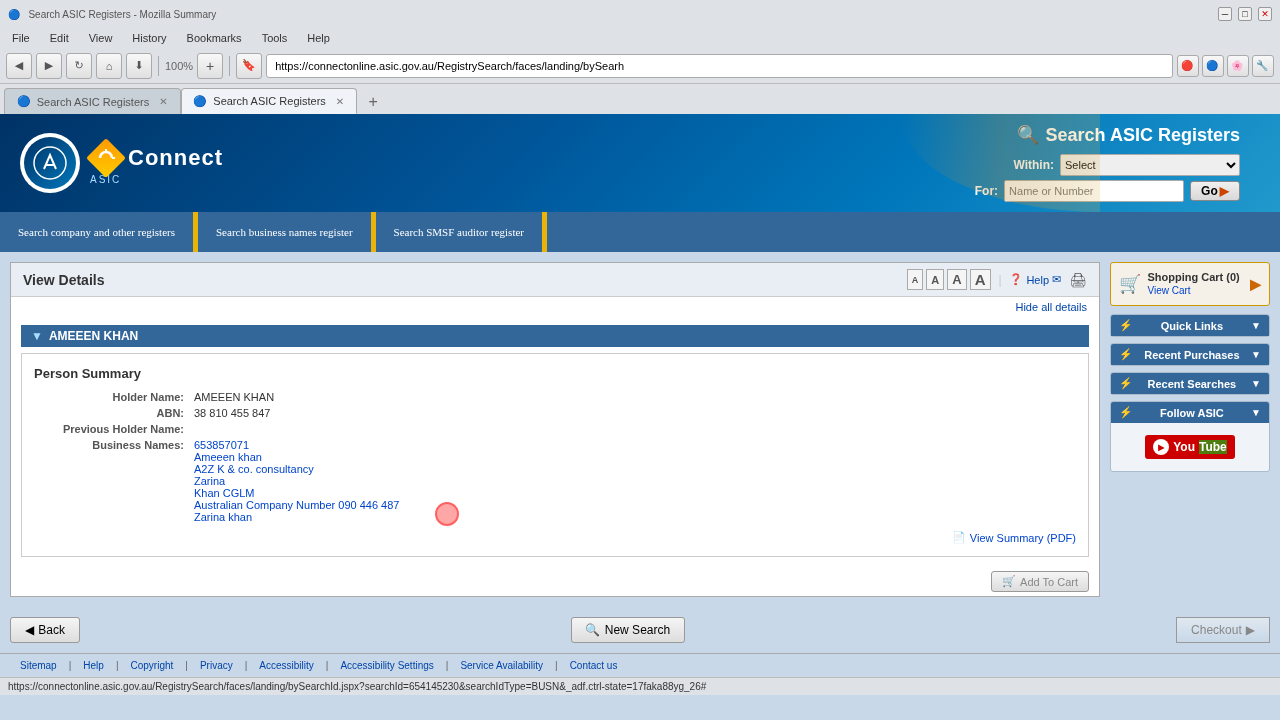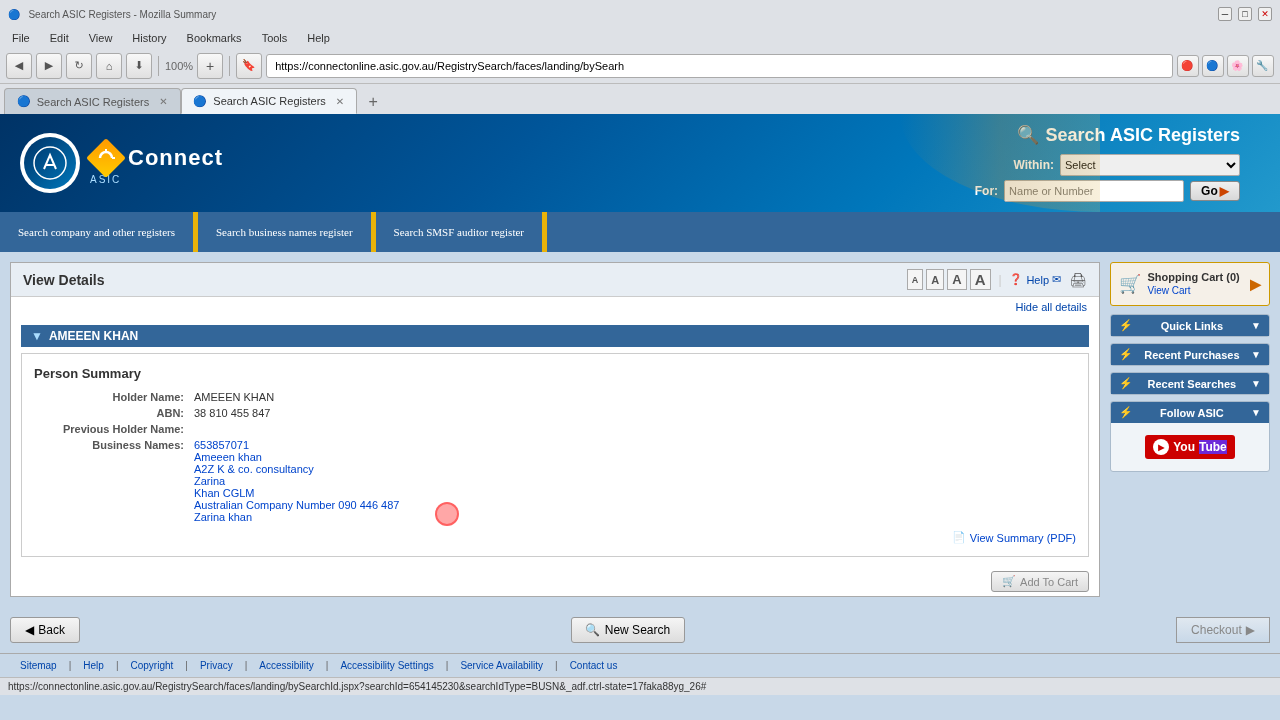--- a/index.html
+++ b/index.html
@@ -366,7 +366,7 @@
             <div class="youtube-logo">
               <div class="yt-play">▶</div>
               <span>You</span>
-              <span style="background:#6d28d9;font-weight:bold;">Tube</span>
+              <span style="background:#4d7c0f;font-weight:bold;">Tube</span>
             </div>
           </div>
         </div>

